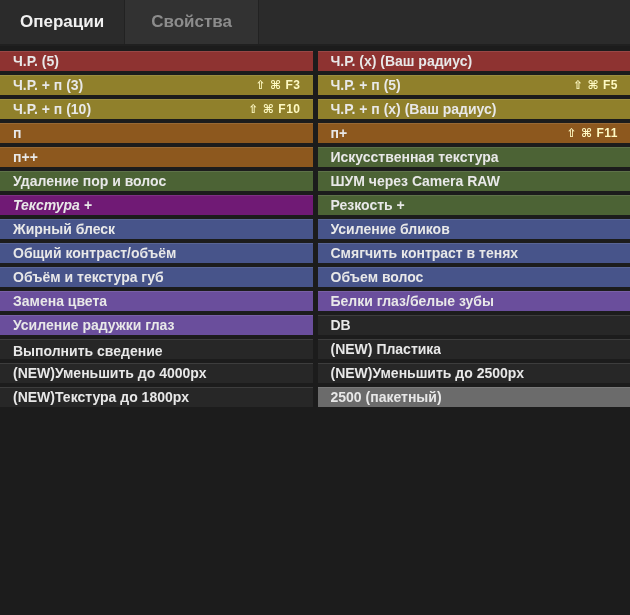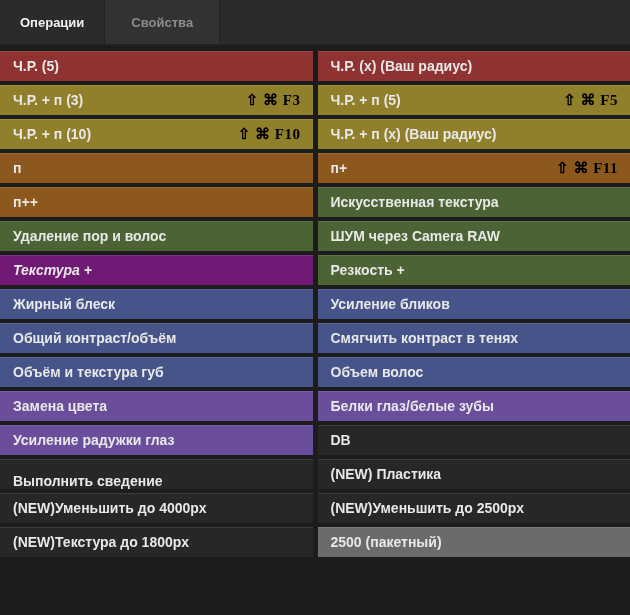--- a/index.html
+++ b/index.html
@@ -15,7 +15,7 @@
   }
   .tab{
     display:flex;align-items:center;padding:0 20px;
-    font-size:13px;cursor:default;white-space:nowrap;
+    font-size:17px;cursor:default;white-space:nowrap;
   }
   .tab.active{
     color:#f1f1f1;font-weight:700;background:#2b2b2b;

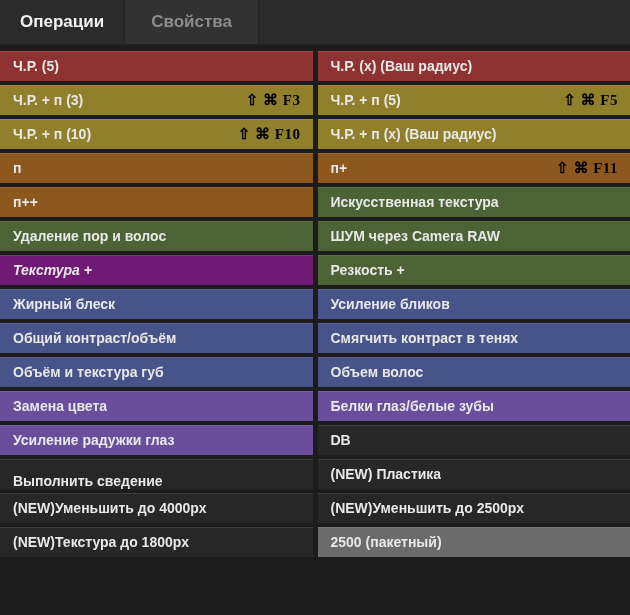--- a/index.html
+++ b/index.html
@@ -34,7 +34,7 @@
     row-gap:4px;
   }
   .btn{
-    height:30px;
+    height:20px;
     display:flex;align-items:center;justify-content:space-between;
     padding:0 12px 0 13px;
     color:#e8e8e8;

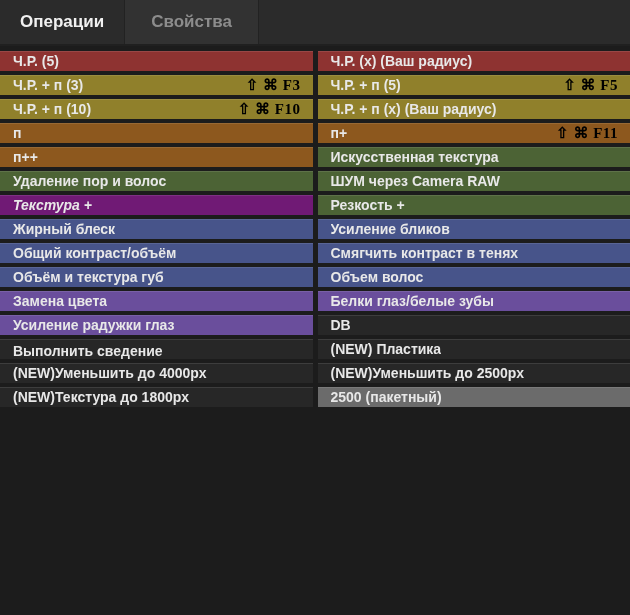--- a/index.html
+++ b/index.html
@@ -44,8 +44,8 @@
     cursor:pointer;
   }
   .btn .shortcut{
-    font-weight:700;font-size:15px;color:#000000;
-    letter-spacing:0.5px;flex:none;padding-left:8px;font-family:Liberation Serif, serif;
+    font-weight:700;font-size:12px;color:#fef9c3;
+    letter-spacing:0.5px;flex:none;padding-left:8px;
   }
   .btn .lbl{overflow:hidden;text-overflow:ellipsis;}
 </style>

